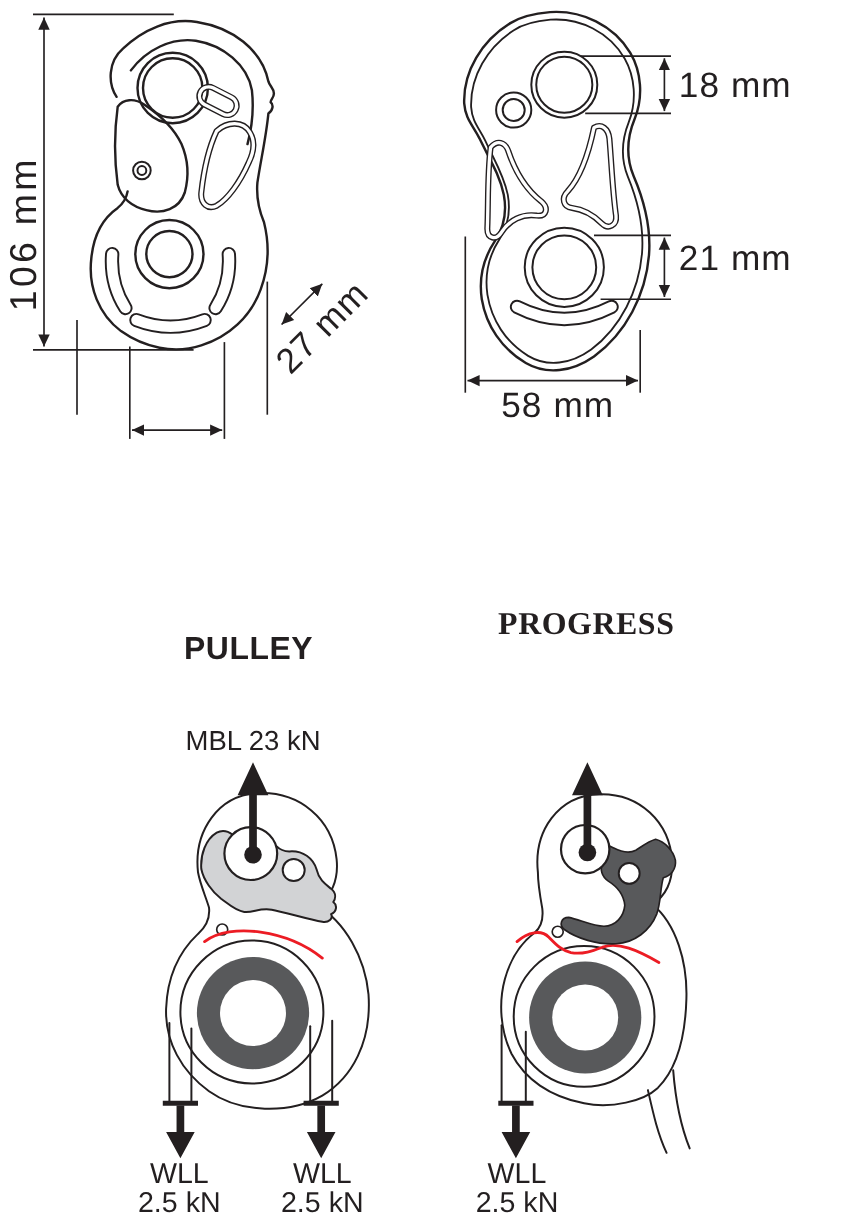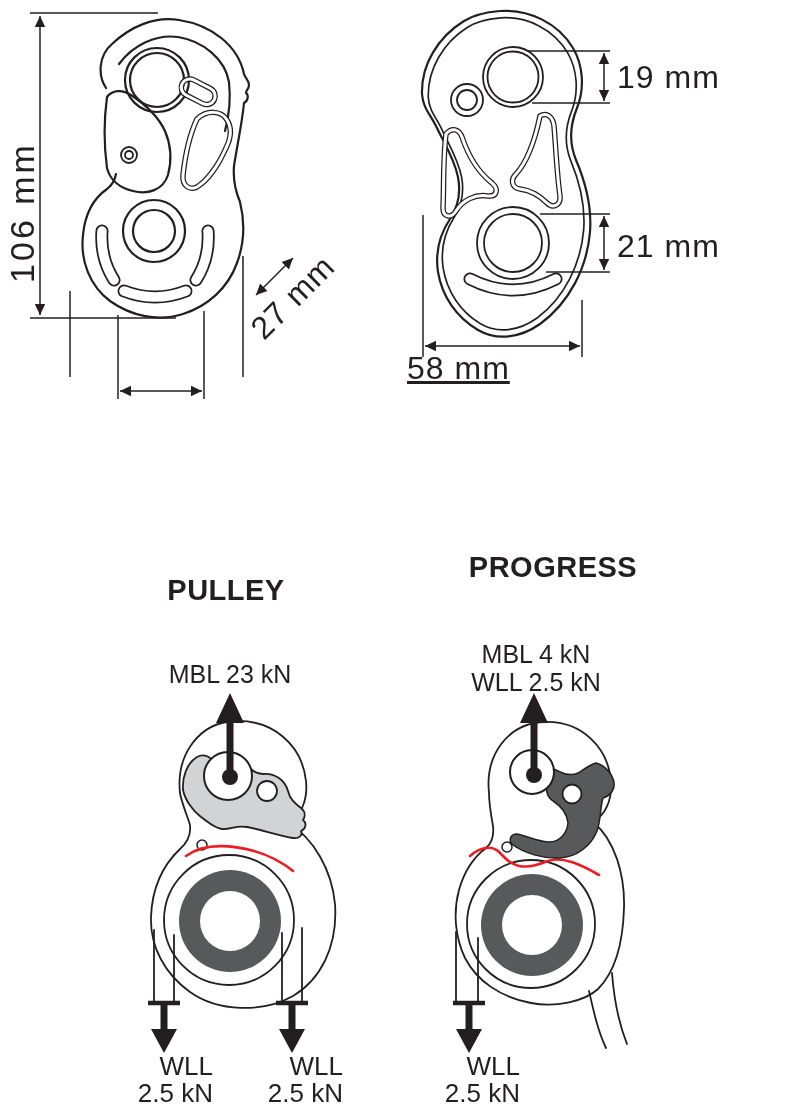--- a/index.html
+++ b/index.html
@@ -179,7 +179,7 @@
 
 <div class="lbl rot90" style="left:-78px;top:193px;">106 mm</div>
 <div class="lbl dim rot45" style="left:193px;top:279px;">27 mm</div>
-<div class="lbl dim" style="left:617px;top:59px;">19 mm</div>
+<div class="lbl dim" style="left:617px;top:59px;">18 mm</div>
 <div class="lbl dim" style="left:617px;top:228px;">21 mm</div>
 <div class="lbl dim center" style="left:407px;top:350px;">58 mm</div>
 

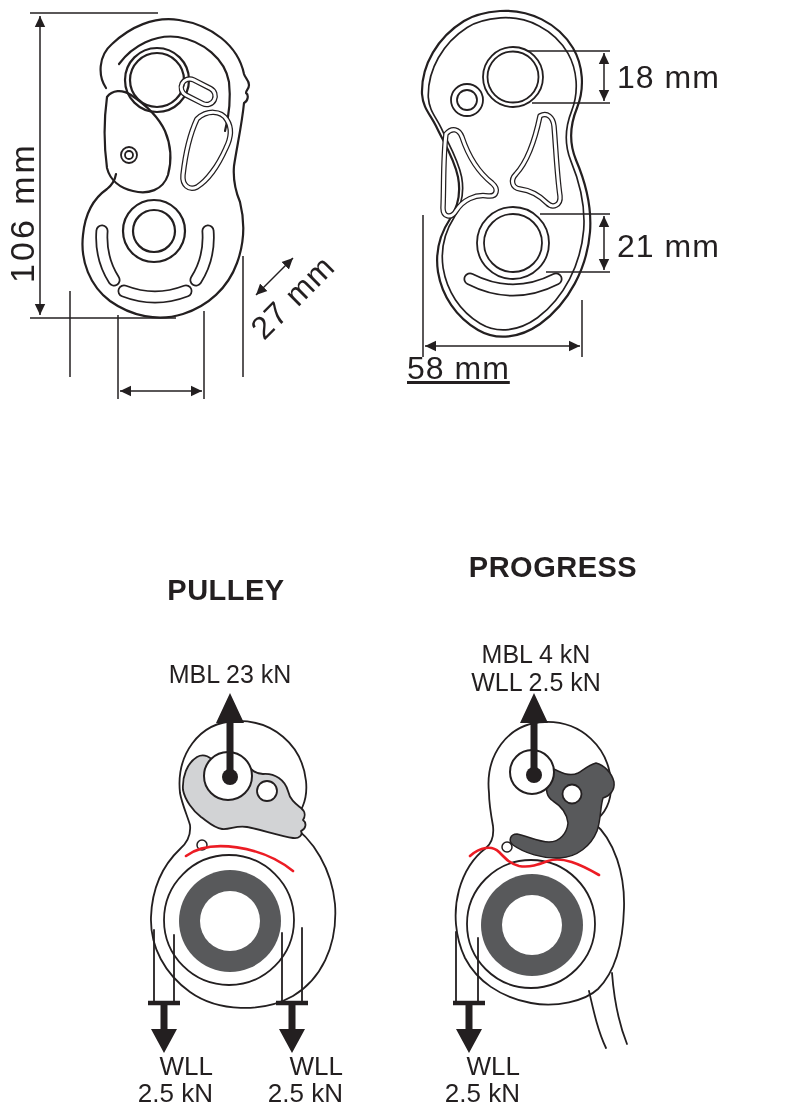--- a/index.html
+++ b/index.html
@@ -180,7 +180,7 @@
 <div class="lbl rot90" style="left:-78px;top:193px;">106 mm</div>
 <div class="lbl dim rot45" style="left:193px;top:279px;">27 mm</div>
 <div class="lbl dim" style="left:617px;top:59px;">18 mm</div>
-<div class="lbl dim" style="left:617px;top:228px;">21 mm</div>
+<div class="lbl dim" style="left:617px;top:216px;">21 mm</div>
 <div class="lbl dim center" style="left:407px;top:350px;">58 mm</div>
 
 <div class="lbl mode-title" style="left:101px;top:574px;width:250px;text-align:center;">PULLEY</div>

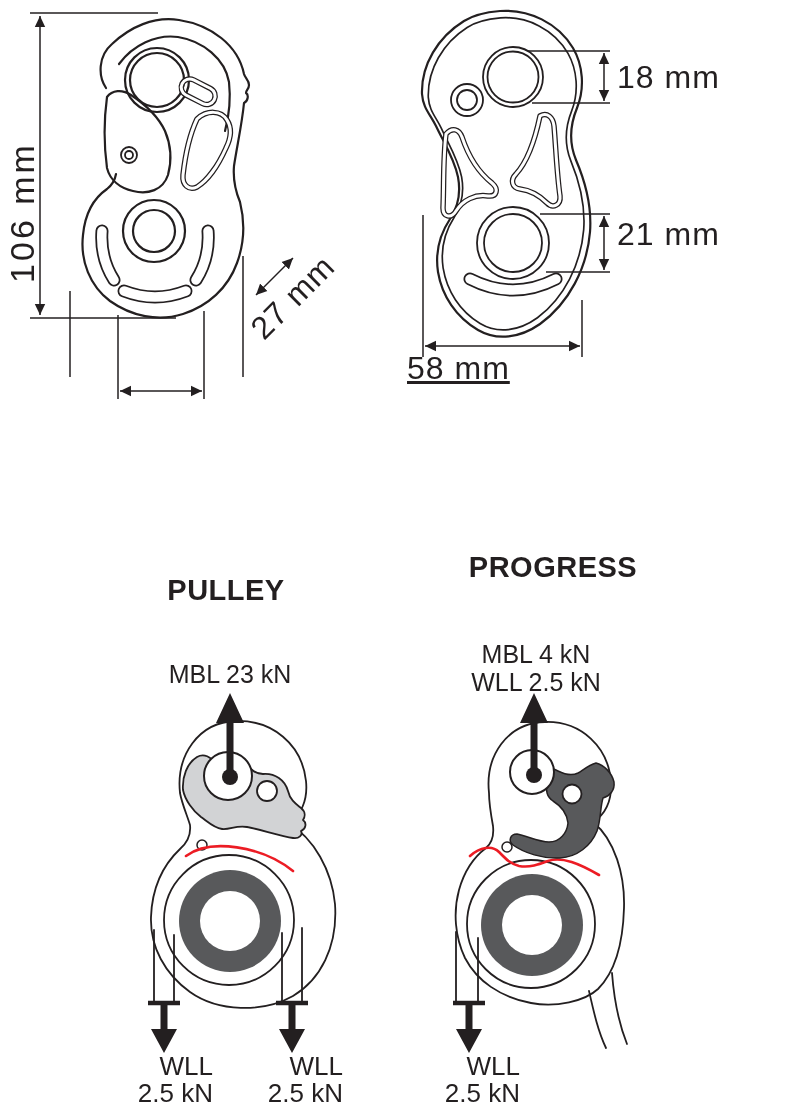--- a/index.html
+++ b/index.html
@@ -11,7 +11,7 @@
   #art{position:absolute;left:0;top:0;width:789px;height:1108px;}
   .lbl{position:absolute;white-space:nowrap;color:var(--line);}
   .dim{font-size:32px;letter-spacing:1px;}
-  .dim.center{width:200px;text-decoration:underline;}
+  .dim.center{text-align:center;width:200px;}
   .rot90{transform:rotate(-90deg);transform-origin:center;width:200px;text-align:center;letter-spacing:3px;font-size:34px;}
   .rot45{transform:rotate(-45deg);transform-origin:center;width:200px;text-align:center;}
   .mode-title{font-weight:700;font-size:29px;line-height:32px;text-align:center;letter-spacing:0.5px;}

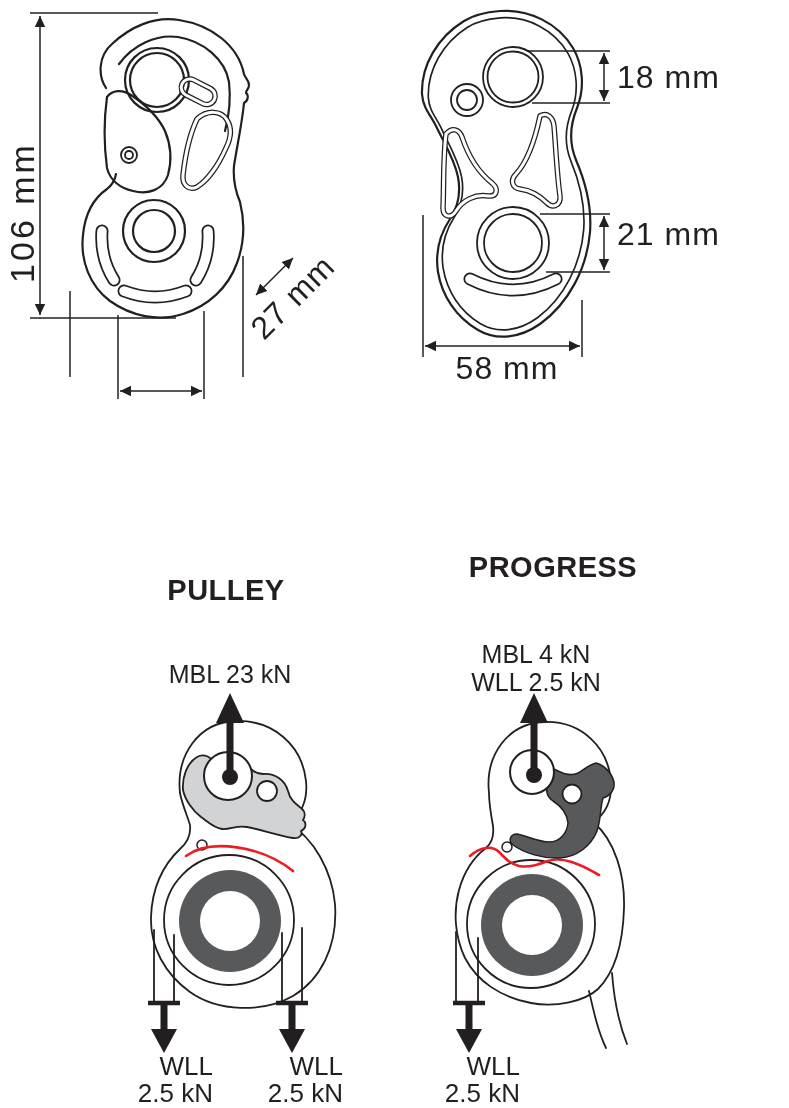--- a/index.html
+++ b/index.html
@@ -184,7 +184,7 @@
 <div class="lbl dim center" style="left:407px;top:350px;">58 mm</div>
 
 <div class="lbl mode-title" style="left:101px;top:574px;width:250px;text-align:center;">PULLEY</div>
-<div class="lbl mode-title" style="left:408px;top:551px;width:290px;">
+<div class="lbl mode-title" style="left:388px;top:551px;width:290px;font-family:Liberation Serif, serif;">
   <div>PROGRESS</div>
 </div>
 

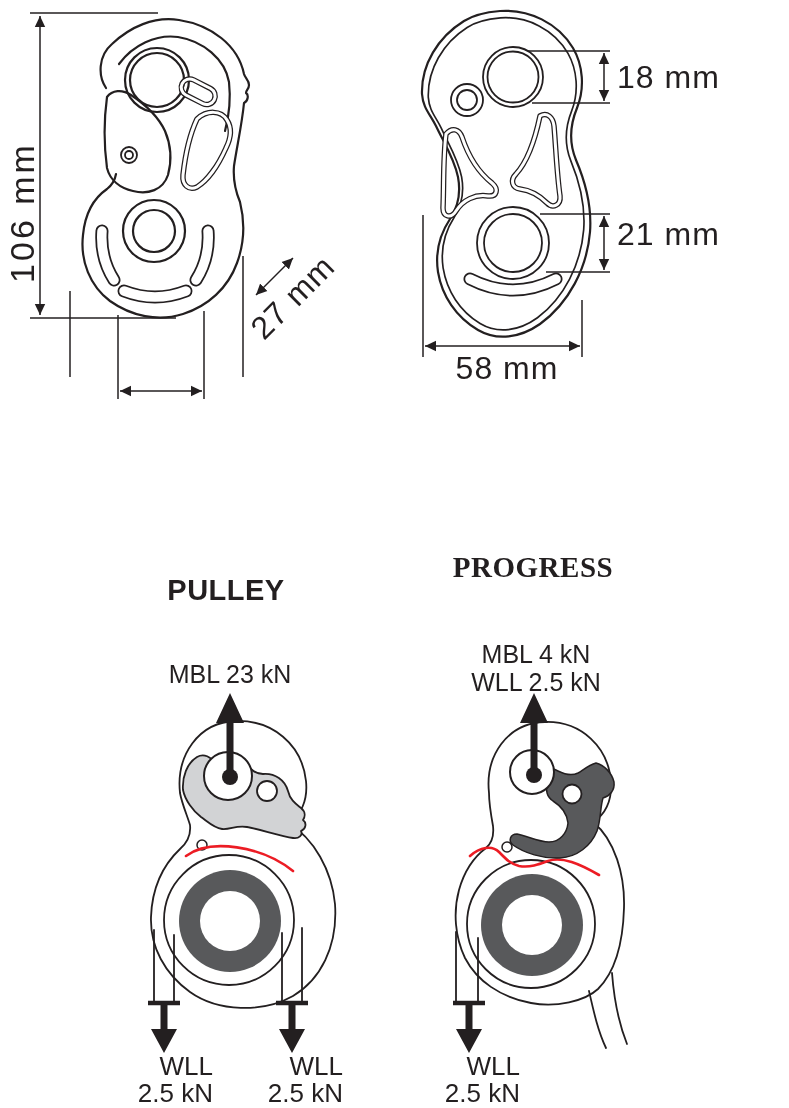--- a/index.html
+++ b/index.html
@@ -191,10 +191,6 @@
 <div class="lbl rating" style="left:130px;top:640px;margin-top:20px;">
   <div>MBL 23 kN</div>
 </div>
-<div class="lbl rating" style="left:436px;top:640px;">
-  <div>MBL 4 kN</div>
-  <div>WLL 2.5 kN</div>
-</div>
 
 <div class="lbl wll" style="left:113px;top:1053px;">
   <div>WLL</div>

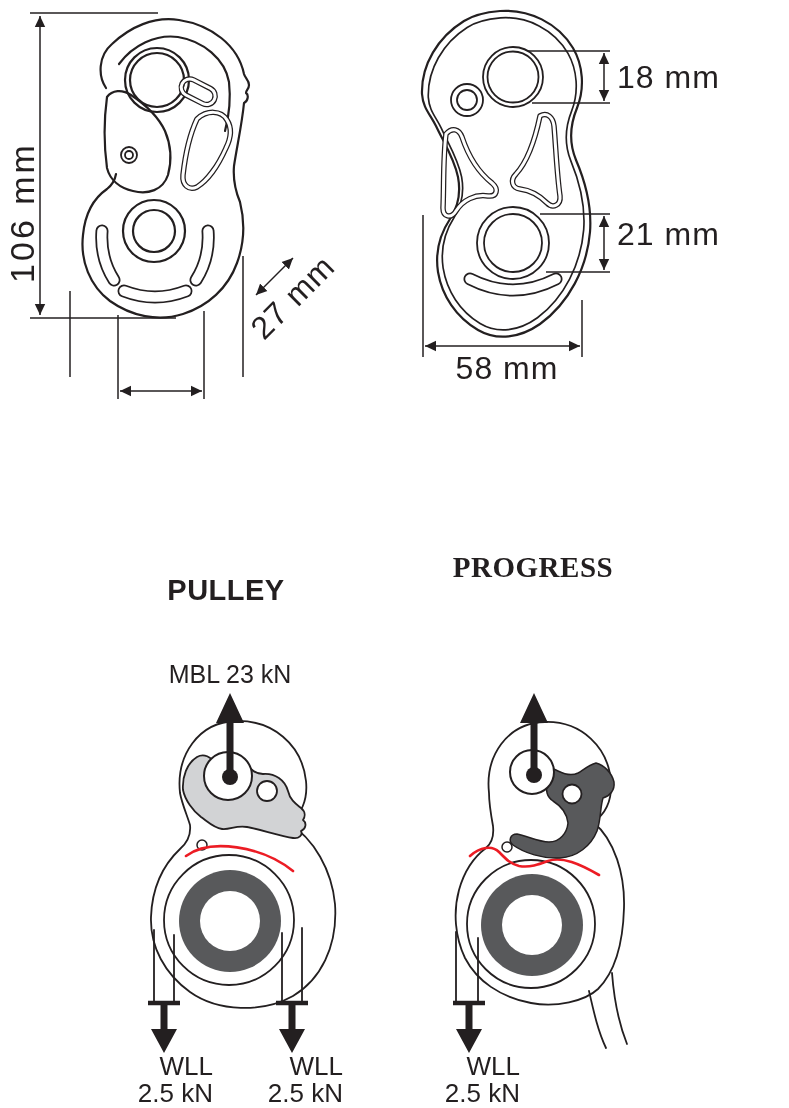--- a/index.html
+++ b/index.html
@@ -16,7 +16,7 @@
   .rot45{transform:rotate(-45deg);transform-origin:center;width:200px;text-align:center;}
   .mode-title{font-weight:700;font-size:29px;line-height:32px;text-align:center;letter-spacing:0.5px;}
   .rating{font-size:25px;line-height:28px;text-align:center;width:200px;}
-  .wll{font-size:26px;line-height:27px;text-align:right;width:100px;}
+  .wll{font-size:26px;line-height:27px;text-align:center;width:100px;}
   
   .ln{stroke:var(--line);fill:none;stroke-width:2.2;stroke-linecap:round;stroke-linejoin:round;}
   .ln18{stroke:var(--line);fill:none;stroke-width:1.8;stroke-linecap:round;stroke-linejoin:round;}

